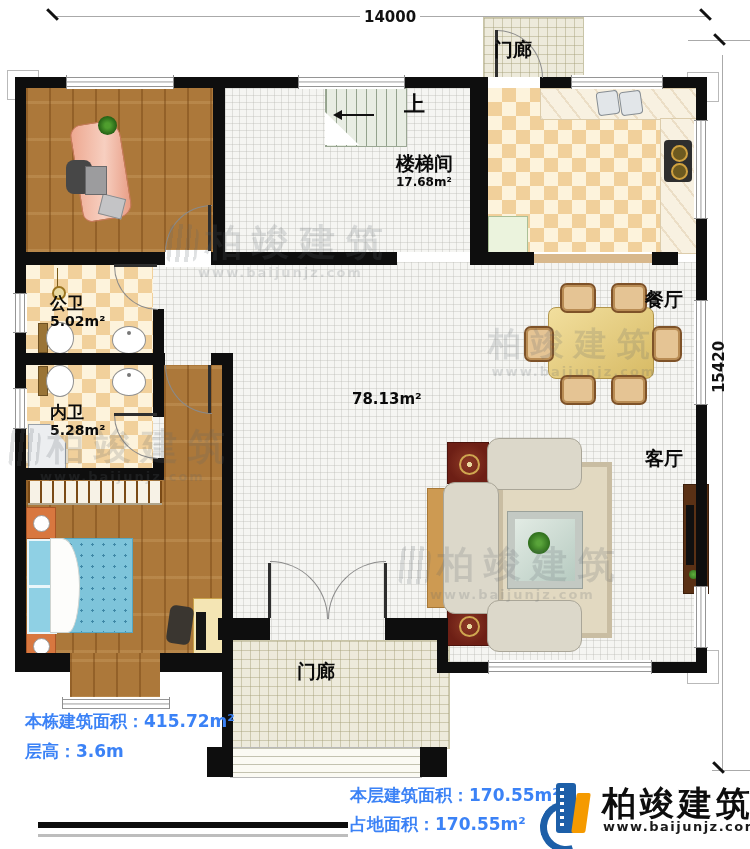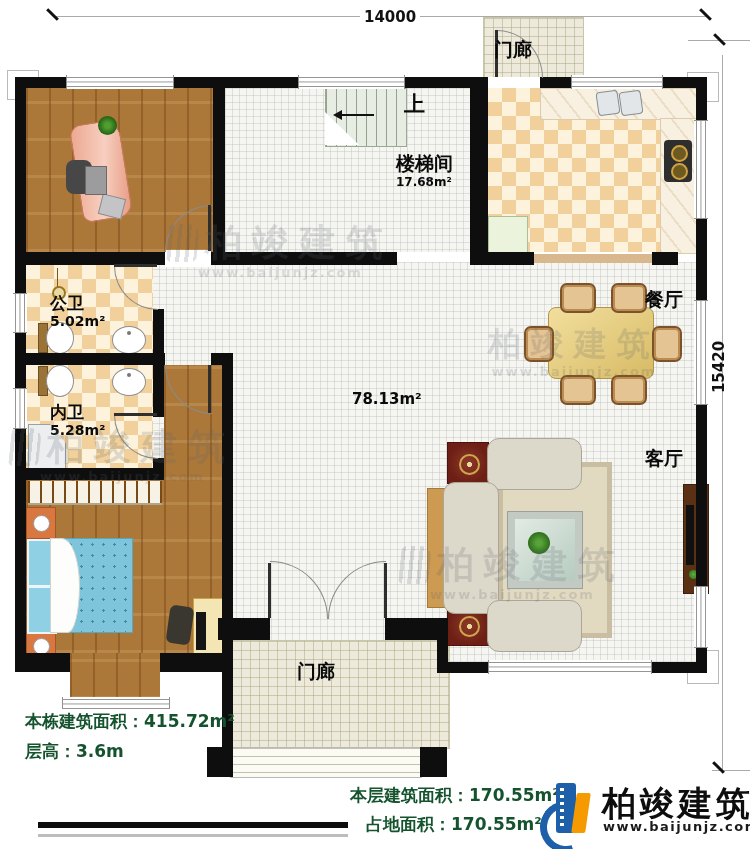--- a/index.html
+++ b/index.html
@@ -44,7 +44,7 @@
   .dimtext{font-weight:700;font-size:15px;color:#111;background:#fff;padding:0 4px;z-index:5;}
   .dimline{background:#aaa;z-index:1;}
   .tick{width:15px;height:3px;background:#111;transform:rotate(45deg);z-index:5;}
-  .ftext{color:#14532d;font-weight:700;font-size:17px;white-space:nowrap;z-index:5;}
+  .ftext{color:#3b82f6;font-weight:700;font-size:17px;white-space:nowrap;z-index:5;}
   .outline{border:1px solid #b9b9b9;z-index:0;}
   .steps{background:#fbfaf3;border:1px solid #b9b9b9;background-image:linear-gradient(rgba(150,148,120,.55) 1px,transparent 1px);background-size:100% 8px;z-index:2;}
 </style>

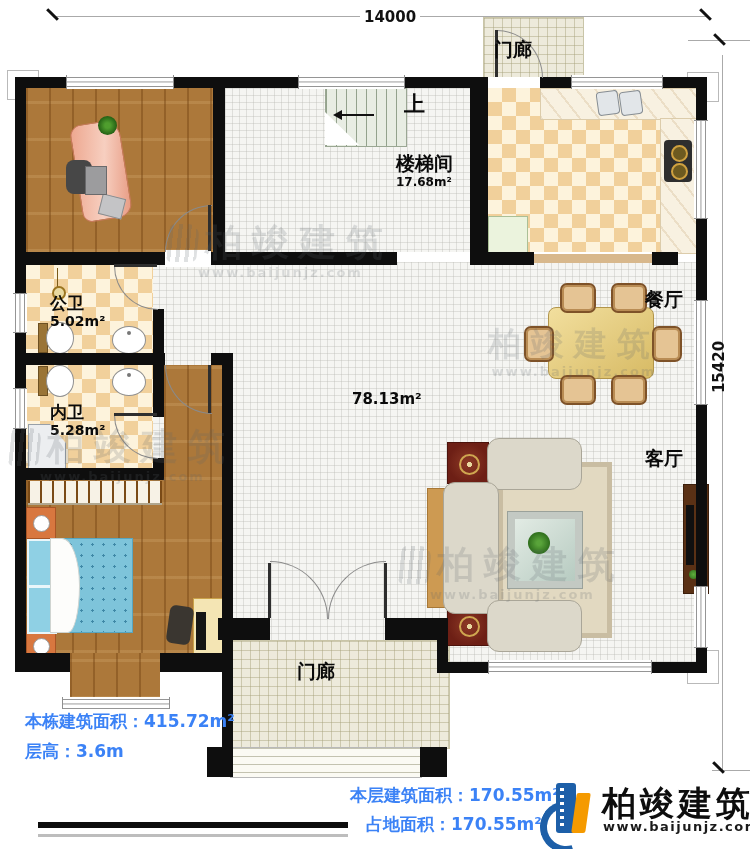--- a/index.html
+++ b/index.html
@@ -256,7 +256,7 @@
   <div class="abs" style="left:38px;top:822px;width:310px;height:6px;background:#0d0d0d;z-index:5;"></div>
   <div class="abs" style="left:38px;top:834px;width:310px;height:3px;background:#bdbdbd;z-index:5;"></div>
   <div class="abs ftext" style="left:350px;top:784px;">本层建筑面积：170.55m²</div>
-  <div class="abs ftext" style="left:350px;top:813px;margin-left:16px;">占地面积：170.55m²</div>
+  <div class="abs ftext" style="left:350px;top:813px;">占地面积：170.55m²</div>
 
   <div class="abs" style="left:540px;top:781px;width:58px;height:64px;z-index:5;">
     <div class="abs" style="left:0;top:20px;width:38px;height:38px;border:7px solid #1d5fa8;border-top-color:transparent;border-right-color:transparent;border-radius:50%;transform:rotate(28deg);"></div>

